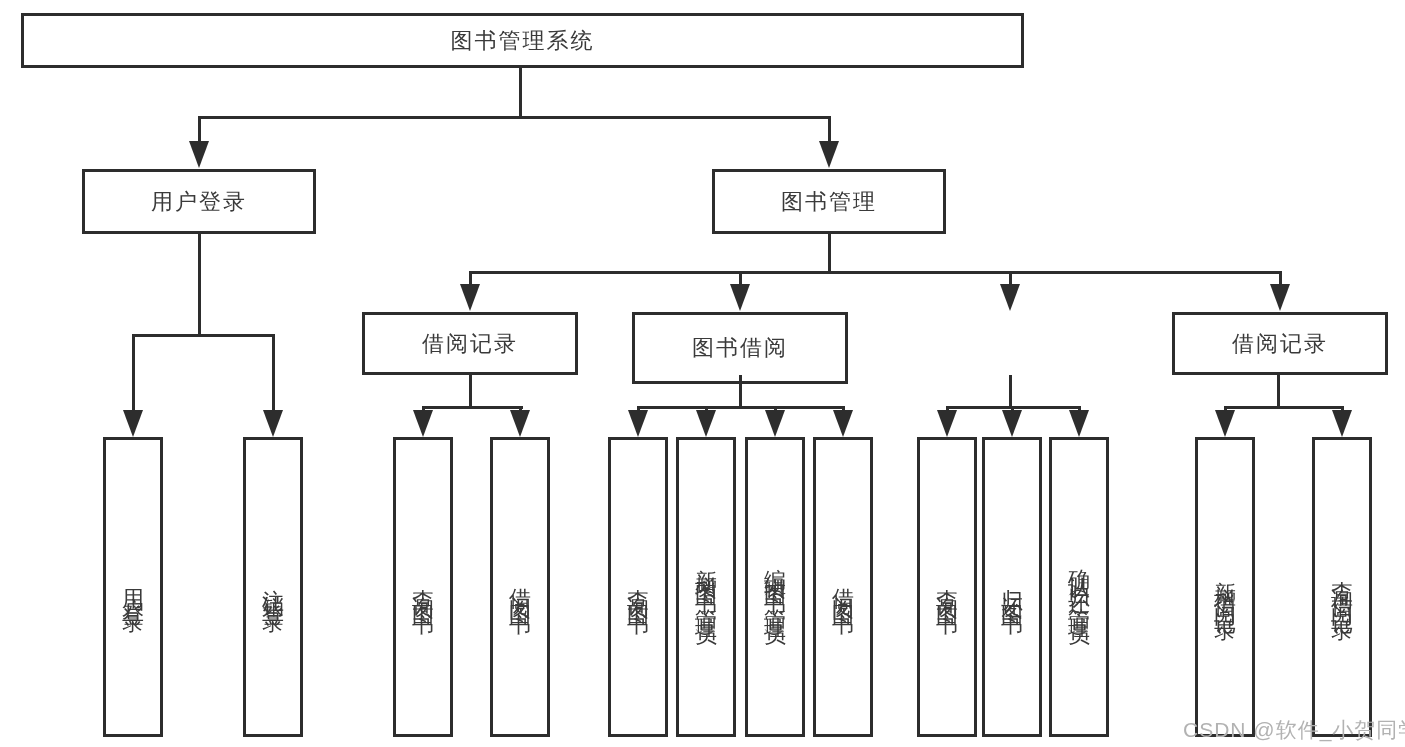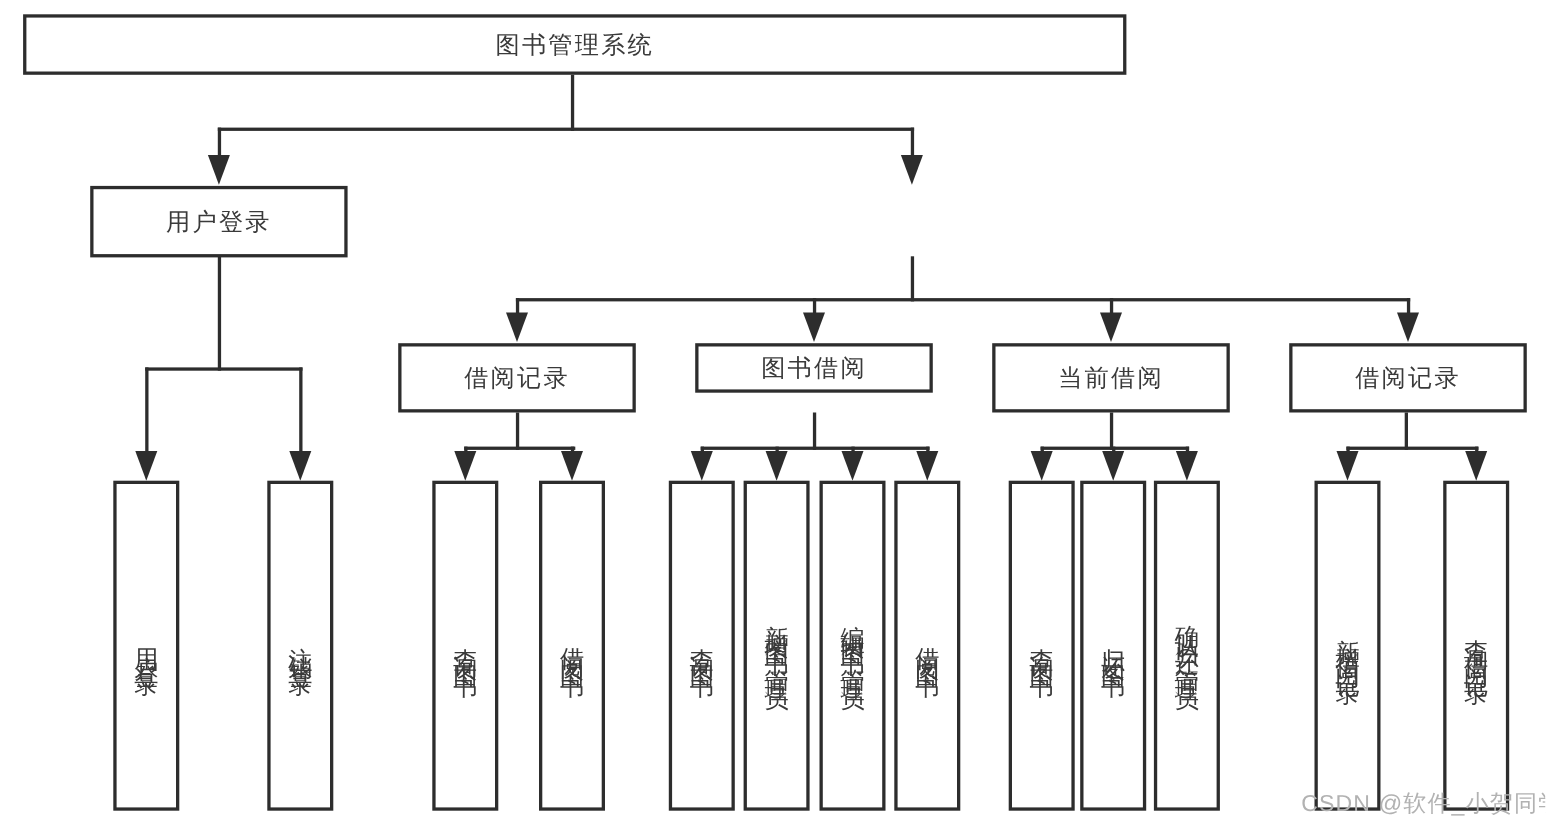--- a/index.html
+++ b/index.html
@@ -81,6 +81,9 @@
   <div class="box hbox" style="left:82px; top:169px; width:234px; height:65px;">
     <span>用户登录</span>
   </div>
+  <div class="box hbox" style="left:712px; top:169px; width:234px; height:65px;">
+    <span>图书管理</span>
+  </div>
 
   <div class="vline" style="left:828px; top:233px; height:41px;"></div>
   <div class="hline" style="left:469px; top:271px; width:813px;"></div>

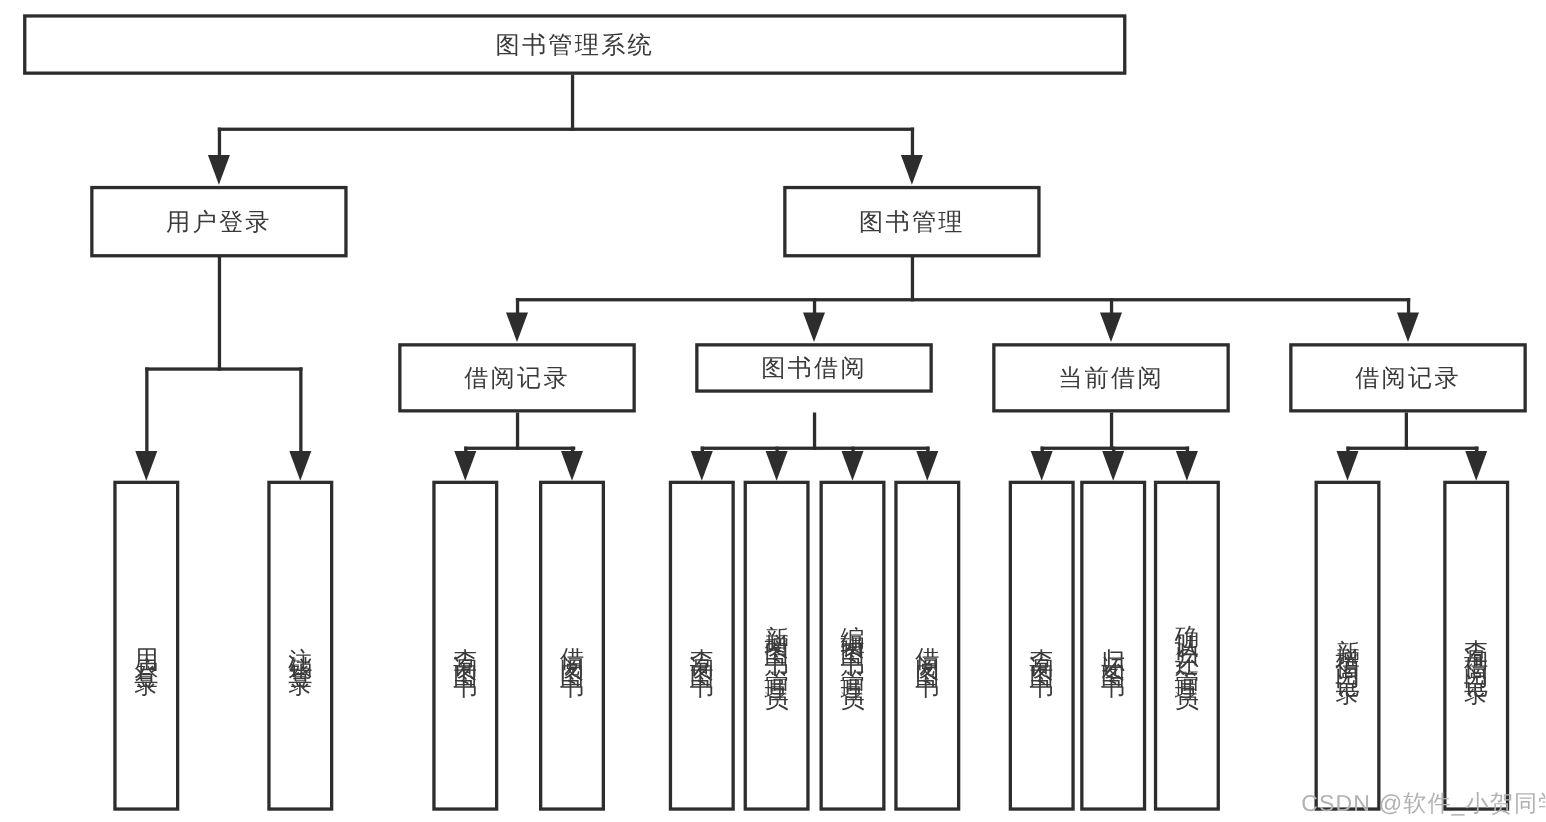--- a/index.html
+++ b/index.html
@@ -99,7 +99,7 @@
   <div class="box hbox" style="left:362px; top:312px; width:216px; height:63px;">
     <span>借阅记录</span>
   </div>
-  <div class="box hbox" style="left:632px; top:312px; width:216px; height:45px;">
+  <div class="box hbox" style="left:632px; top:312px; width:216px; height:72px;">
     <span>图书借阅</span>
   </div>
   <div class="box hbox" style="left:902px; top:312px; width:216px; height:63px;">

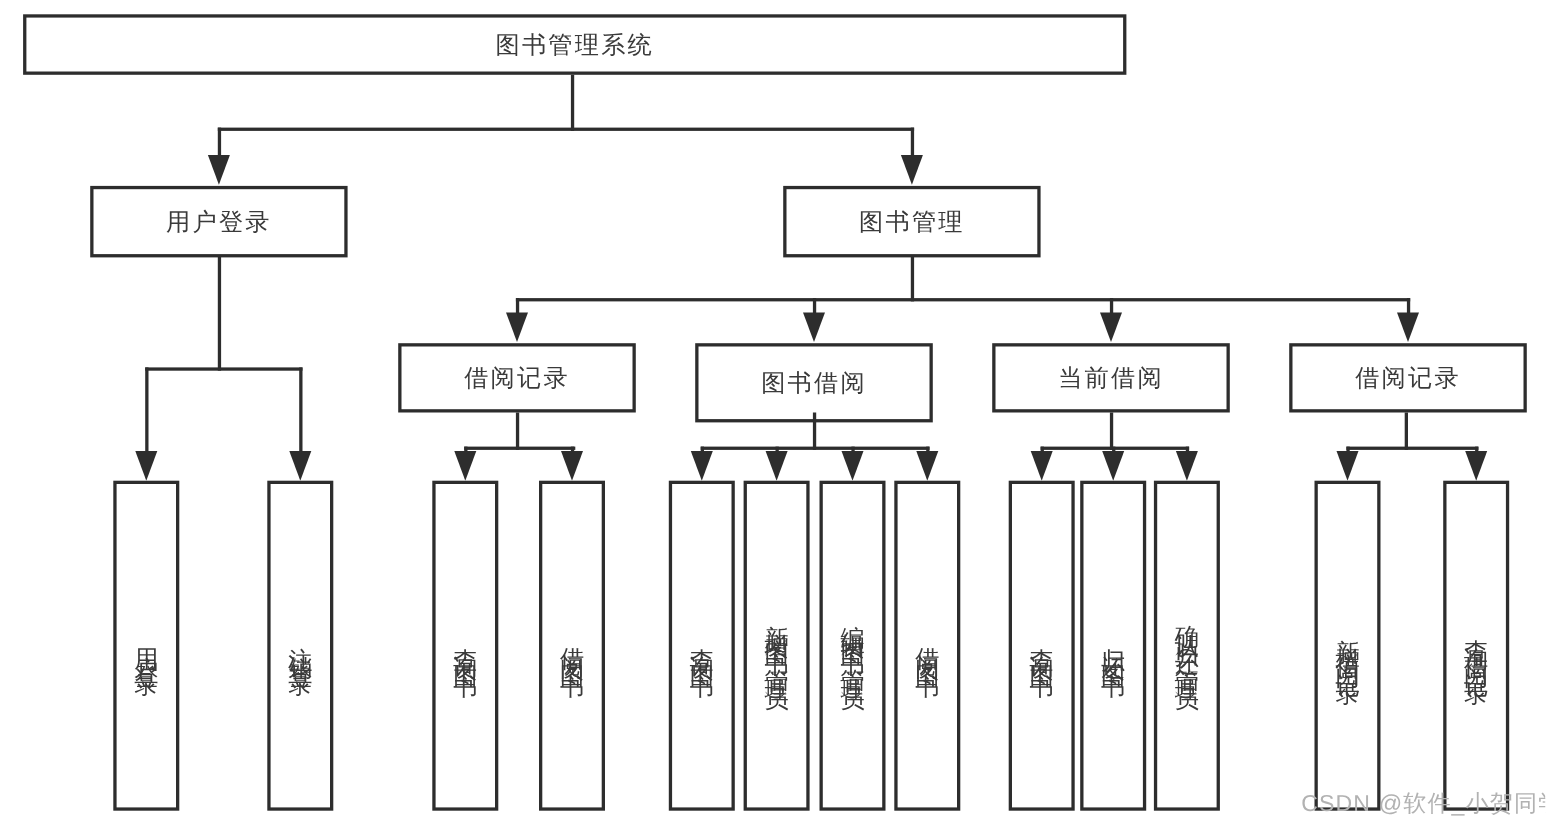--- a/index.html
+++ b/index.html
@@ -102,9 +102,6 @@
   <div class="box hbox" style="left:632px; top:312px; width:216px; height:72px;">
     <span>图书借阅</span>
   </div>
-  <div class="box hbox" style="left:902px; top:312px; width:216px; height:63px;">
-    <span>当前借阅</span>
-  </div>
   <div class="box hbox" style="left:1172px; top:312px; width:216px; height:63px;">
     <span>借阅记录</span>
   </div>

